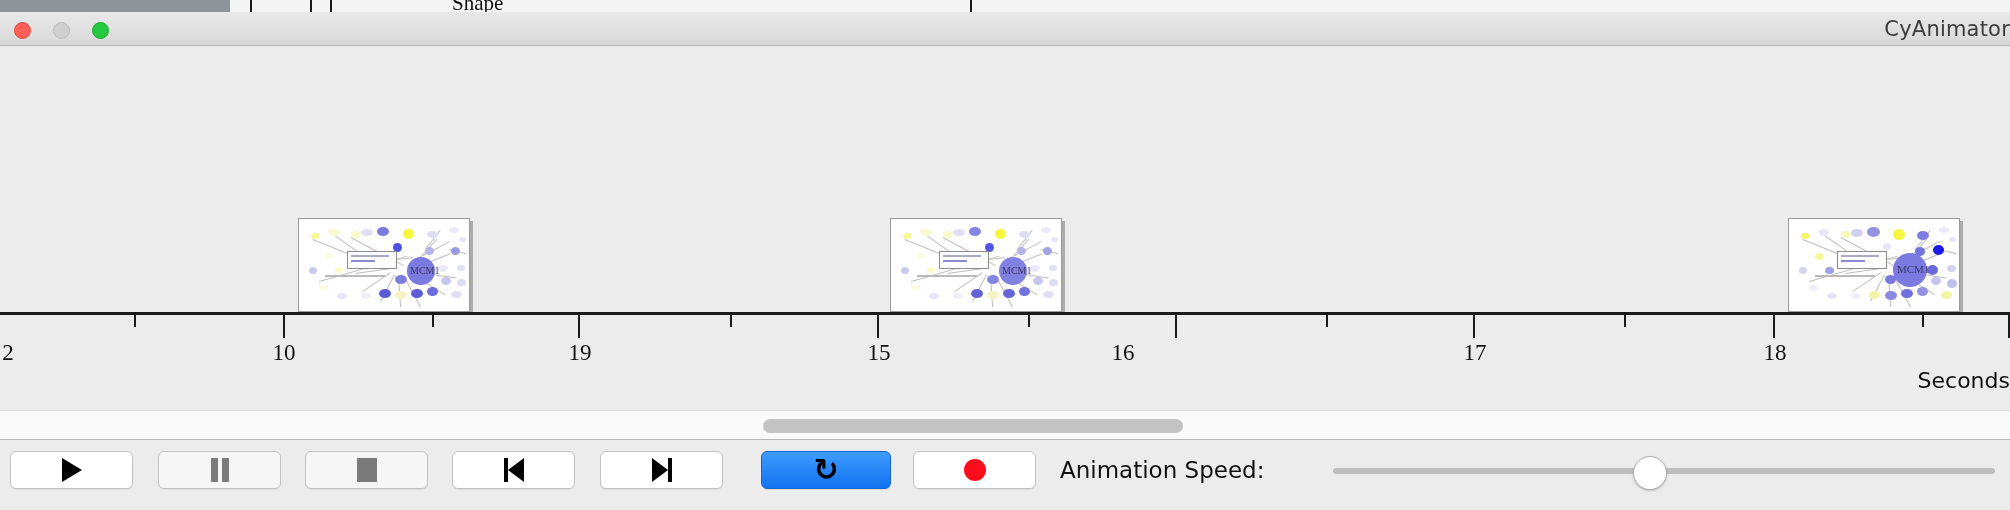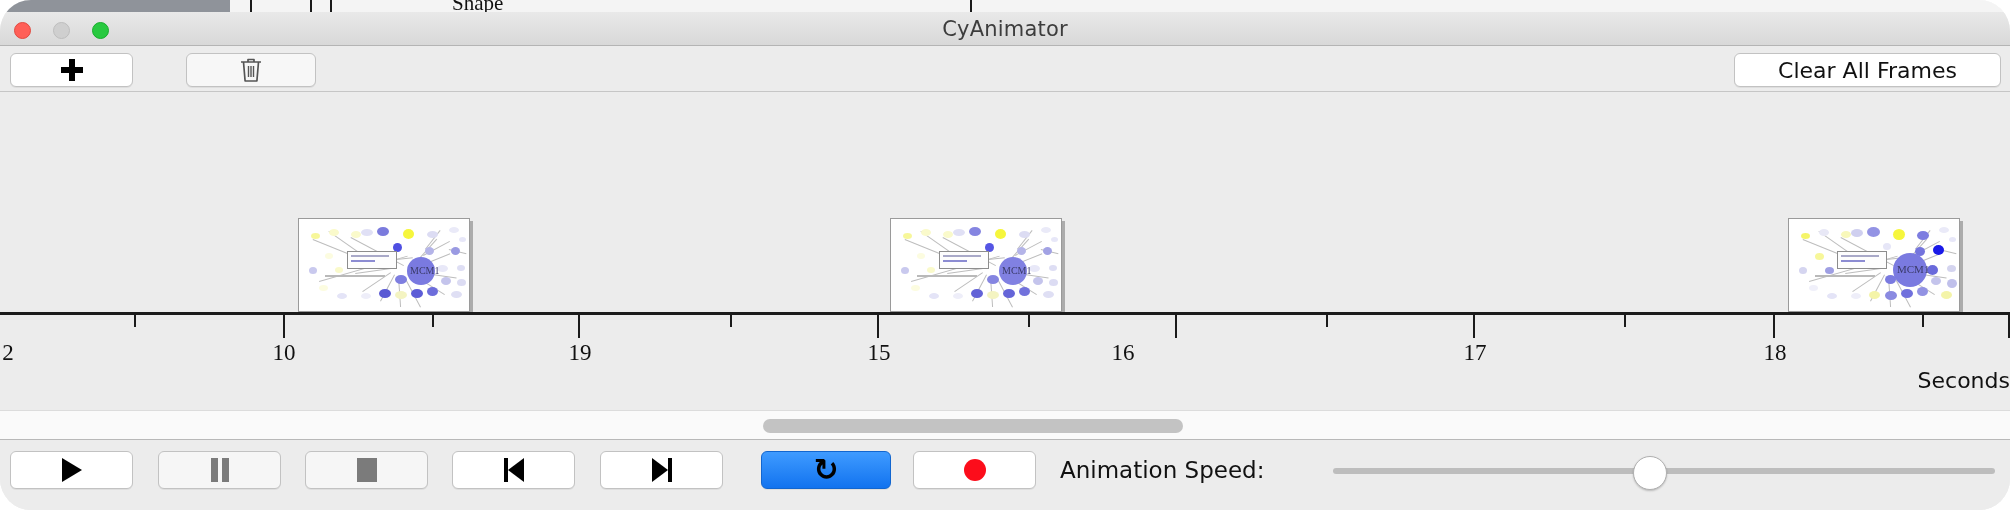--- a/index.html
+++ b/index.html
@@ -17,7 +17,6 @@
     height: 510px;
     overflow: hidden;
     background: #ececec;
-    border-radius: 31px;
   }
 
   

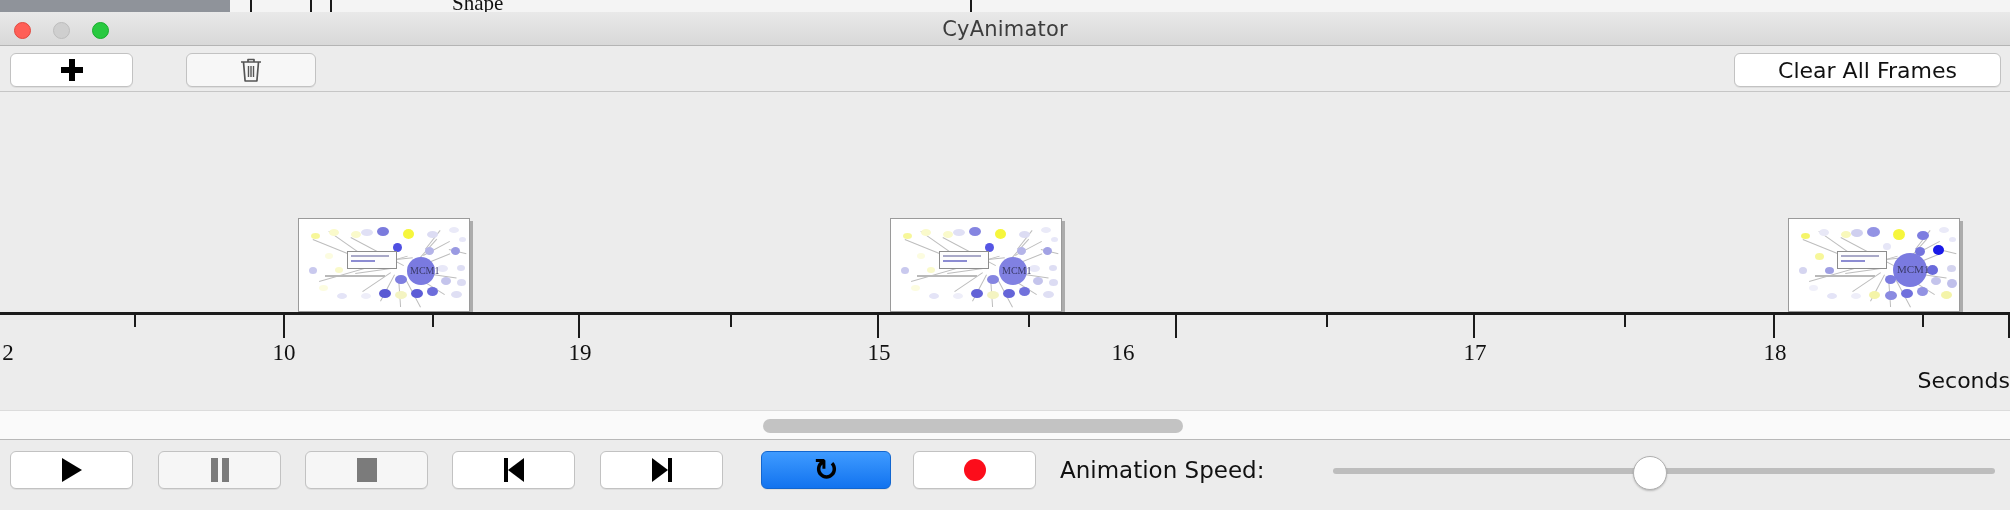--- a/index.html
+++ b/index.html
@@ -77,7 +77,7 @@
     left: 0; top: 0;
     width: 2010px; height: 34px;
     line-height: 34px;
-    text-align: center;
+    text-align: right;
     font-size: 21px;
     color: #3d3d3d;
     font-family: "DejaVu Sans", sans-serif;

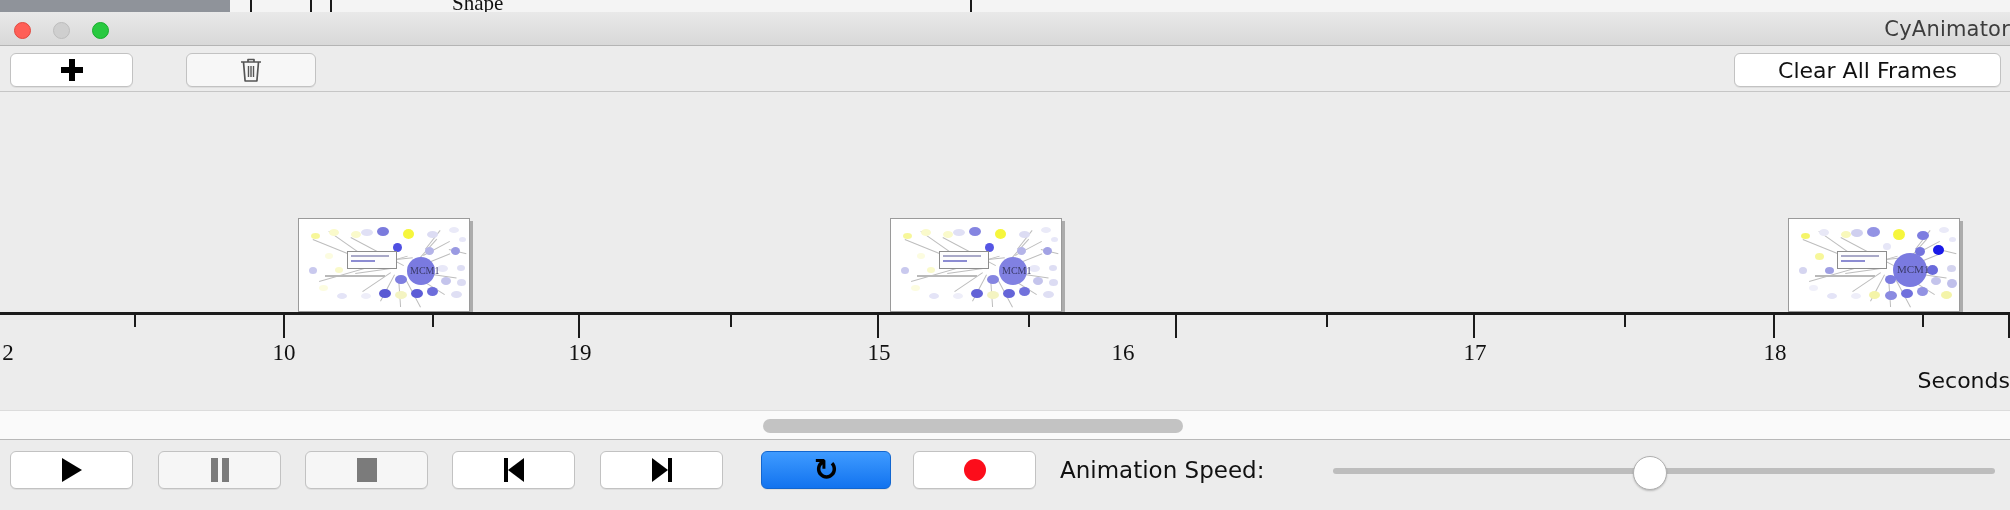--- a/index.html
+++ b/index.html
@@ -356,18 +356,6 @@
     <div class="window-title">CyAnimator</div>
   </div>
 
-  <div class="toolbar">
-    <div class="tb-btn add">
-      <span class="plus-glyph"></span>
-    </div>
-    <div class="tb-btn del">
-      <svg width="26" height="28" viewBox="0 0 26 28">
-        <path d="M3 6 h20 M10 6 V3.5 h6 V6 M5.5 6 l1.6 19 h11.8 l1.6 -19" fill="none" stroke="#555" stroke-width="1.7" stroke-linejoin="round"></path>
-        <path d="M10.5 10 v11 M13 10 v11 M15.5 10 v11" fill="none" stroke="#555" stroke-width="1.4"></path>
-      </svg>
-    </div>
-    <div class="tb-btn clear">Clear All Frames</div>
-  </div>
 
   <div class="timeline">
 

